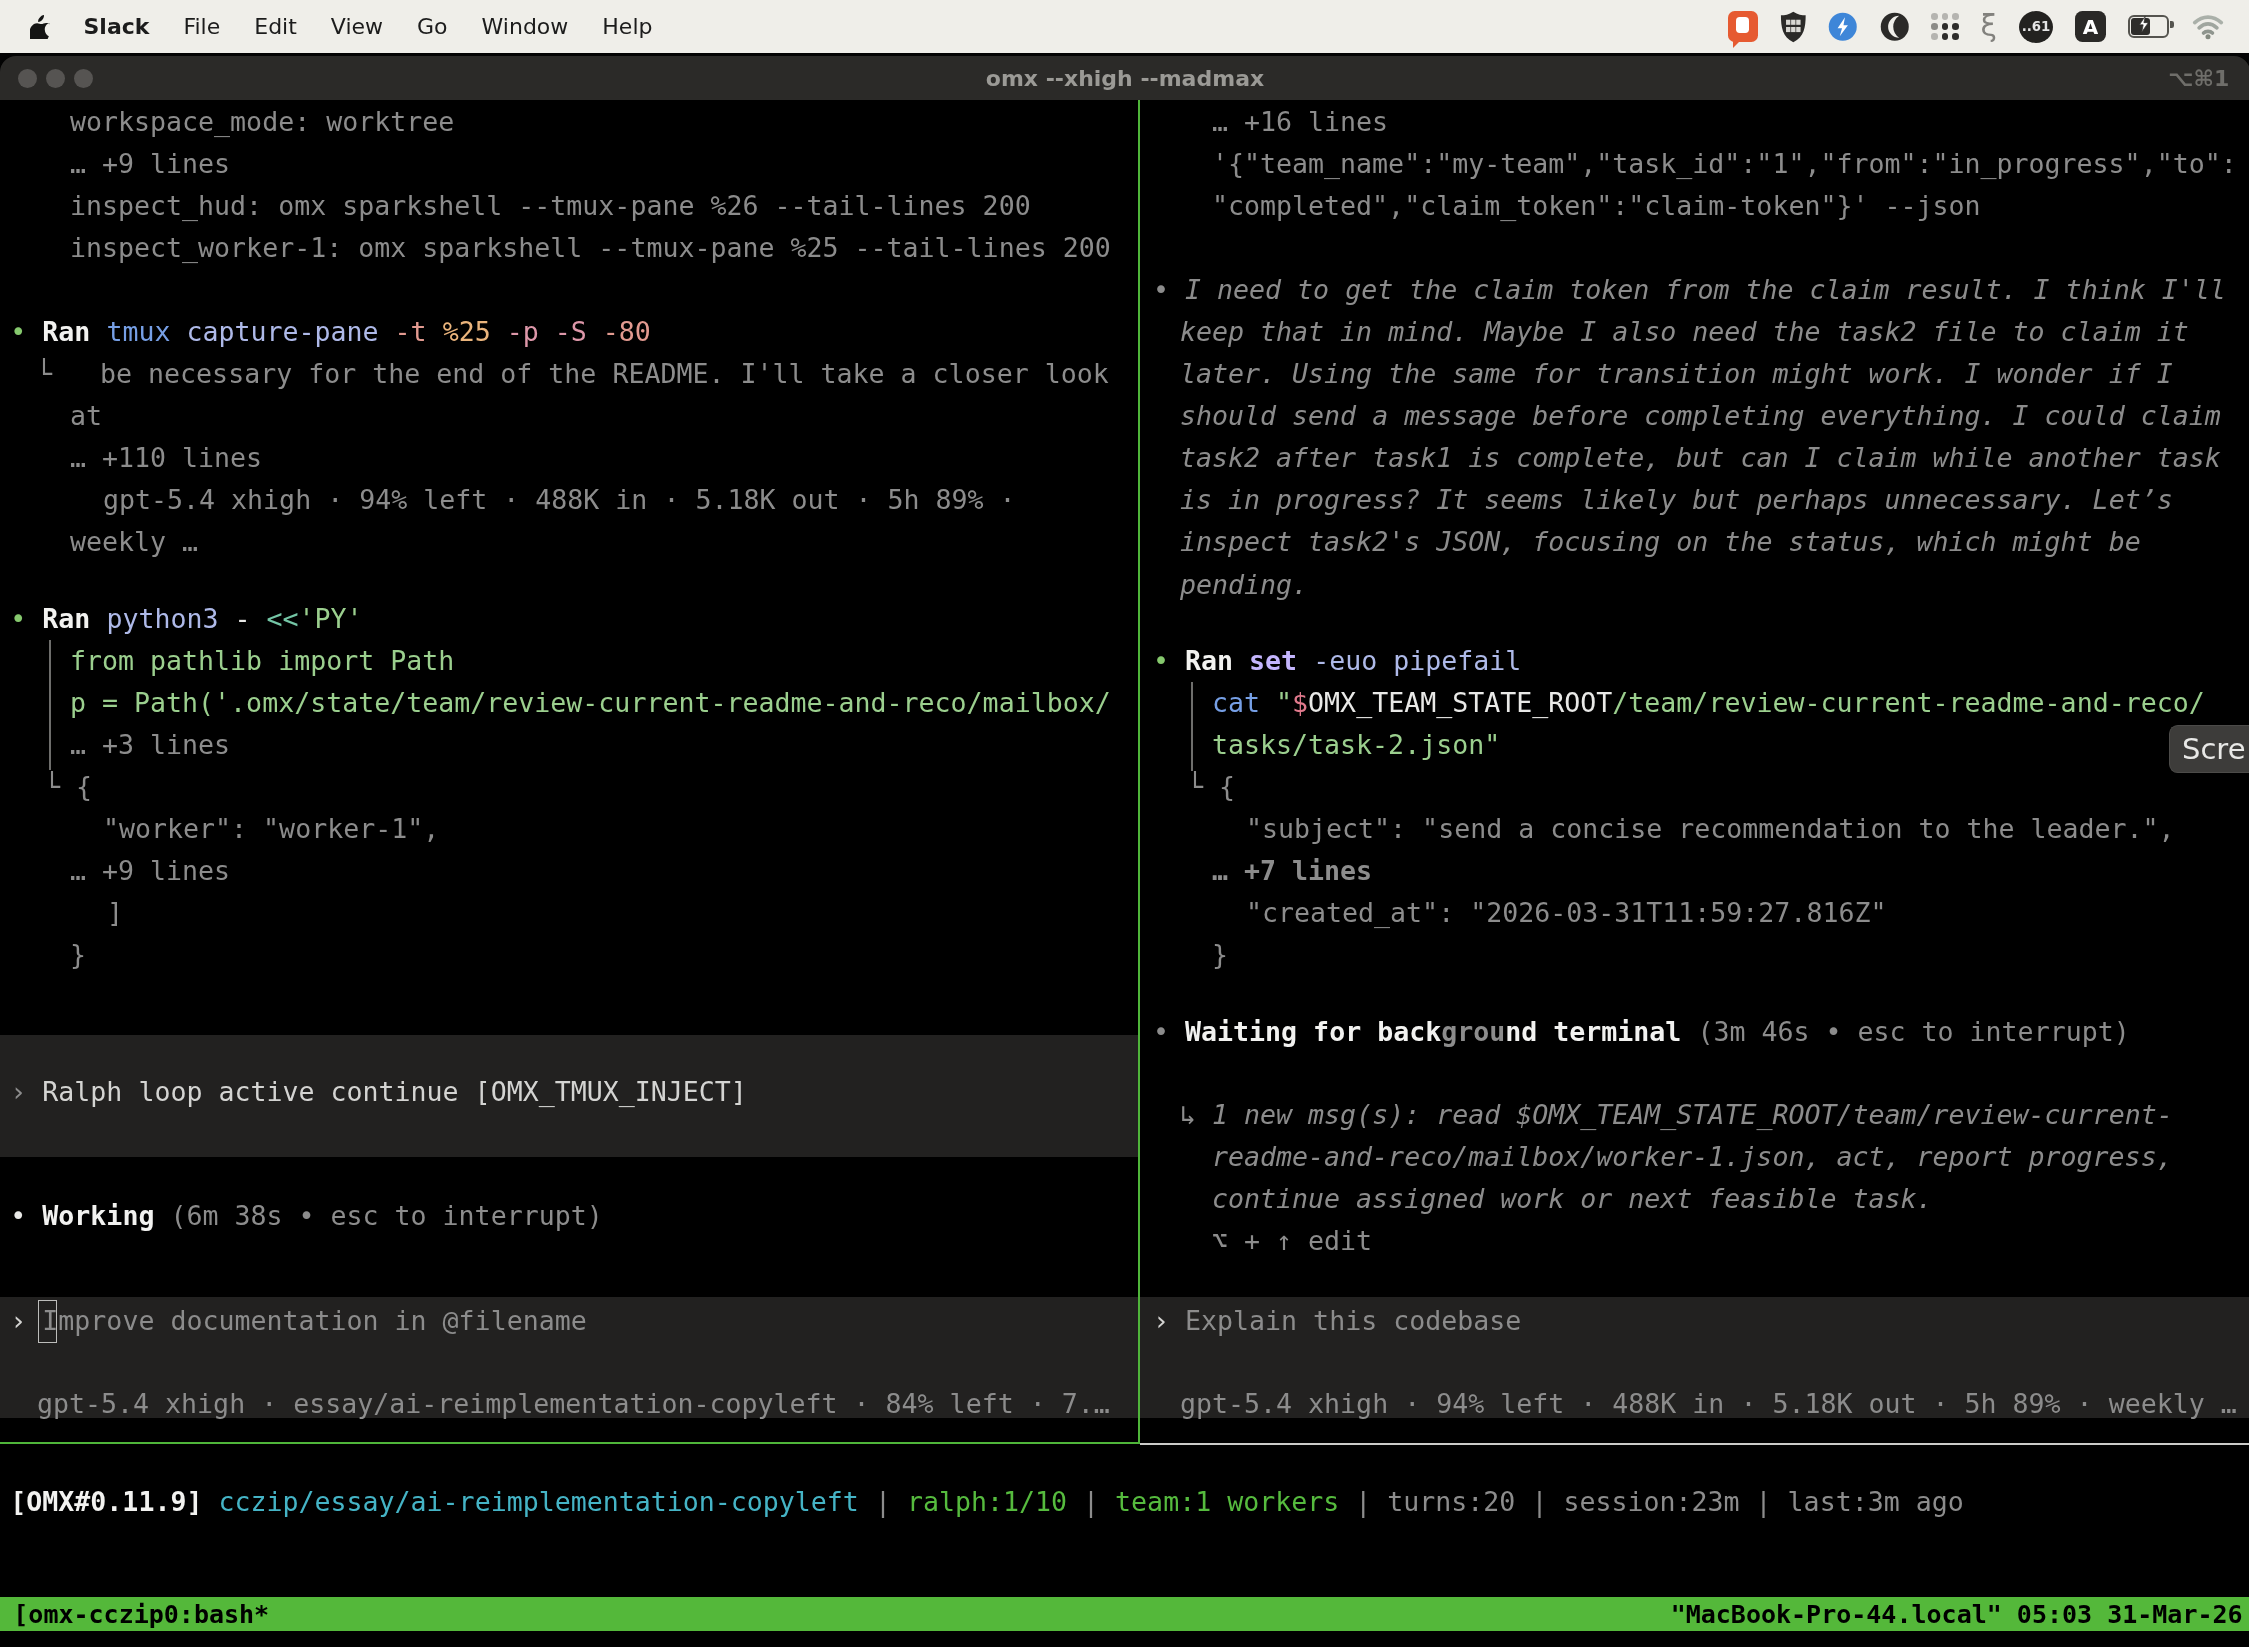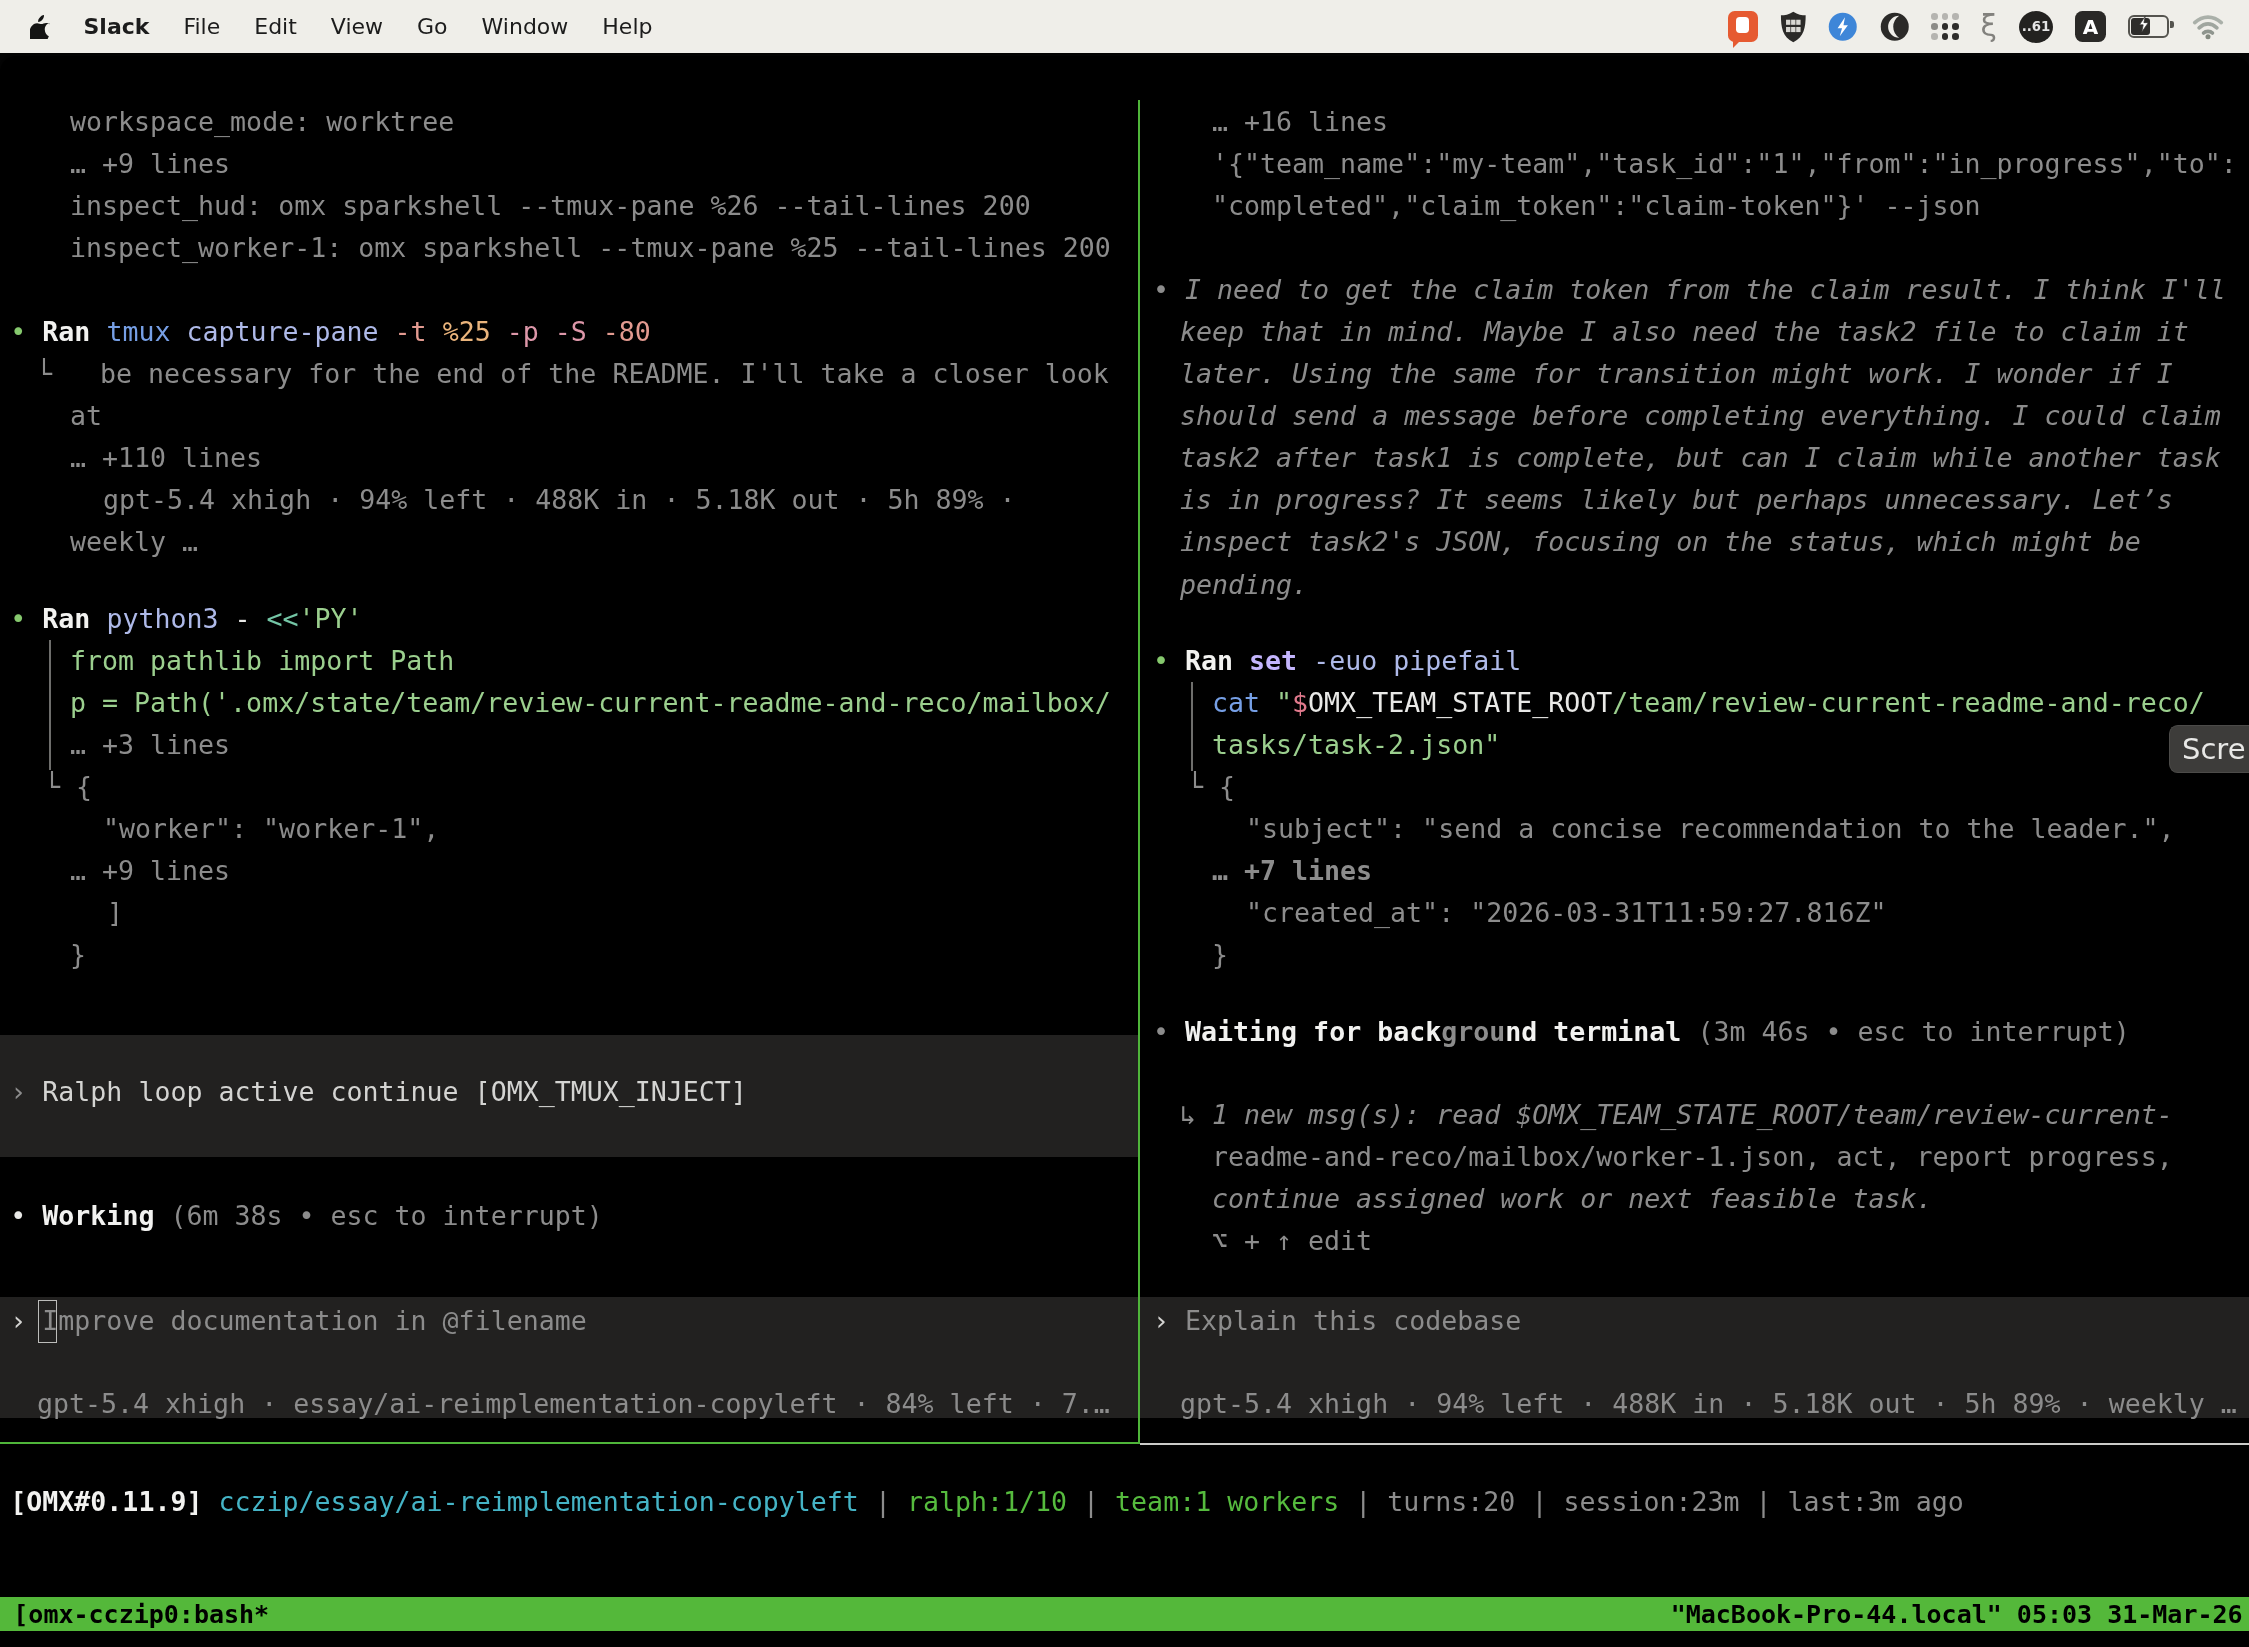--- a/index.html
+++ b/index.html
@@ -130,6 +130,13 @@
 </div>
 
 <div class="window">
+  <div class="titlebar">
+    <span class="tl-dot" style="left:17.7px"></span>
+    <span class="tl-dot" style="left:46px"></span>
+    <span class="tl-dot" style="left:74px"></span>
+    <div class="win-title">omx --xhigh --madmax</div>
+    <div class="win-shortcut">⌥⌘1</div>
+  </div>
 
   <div class="term" id="term">
 

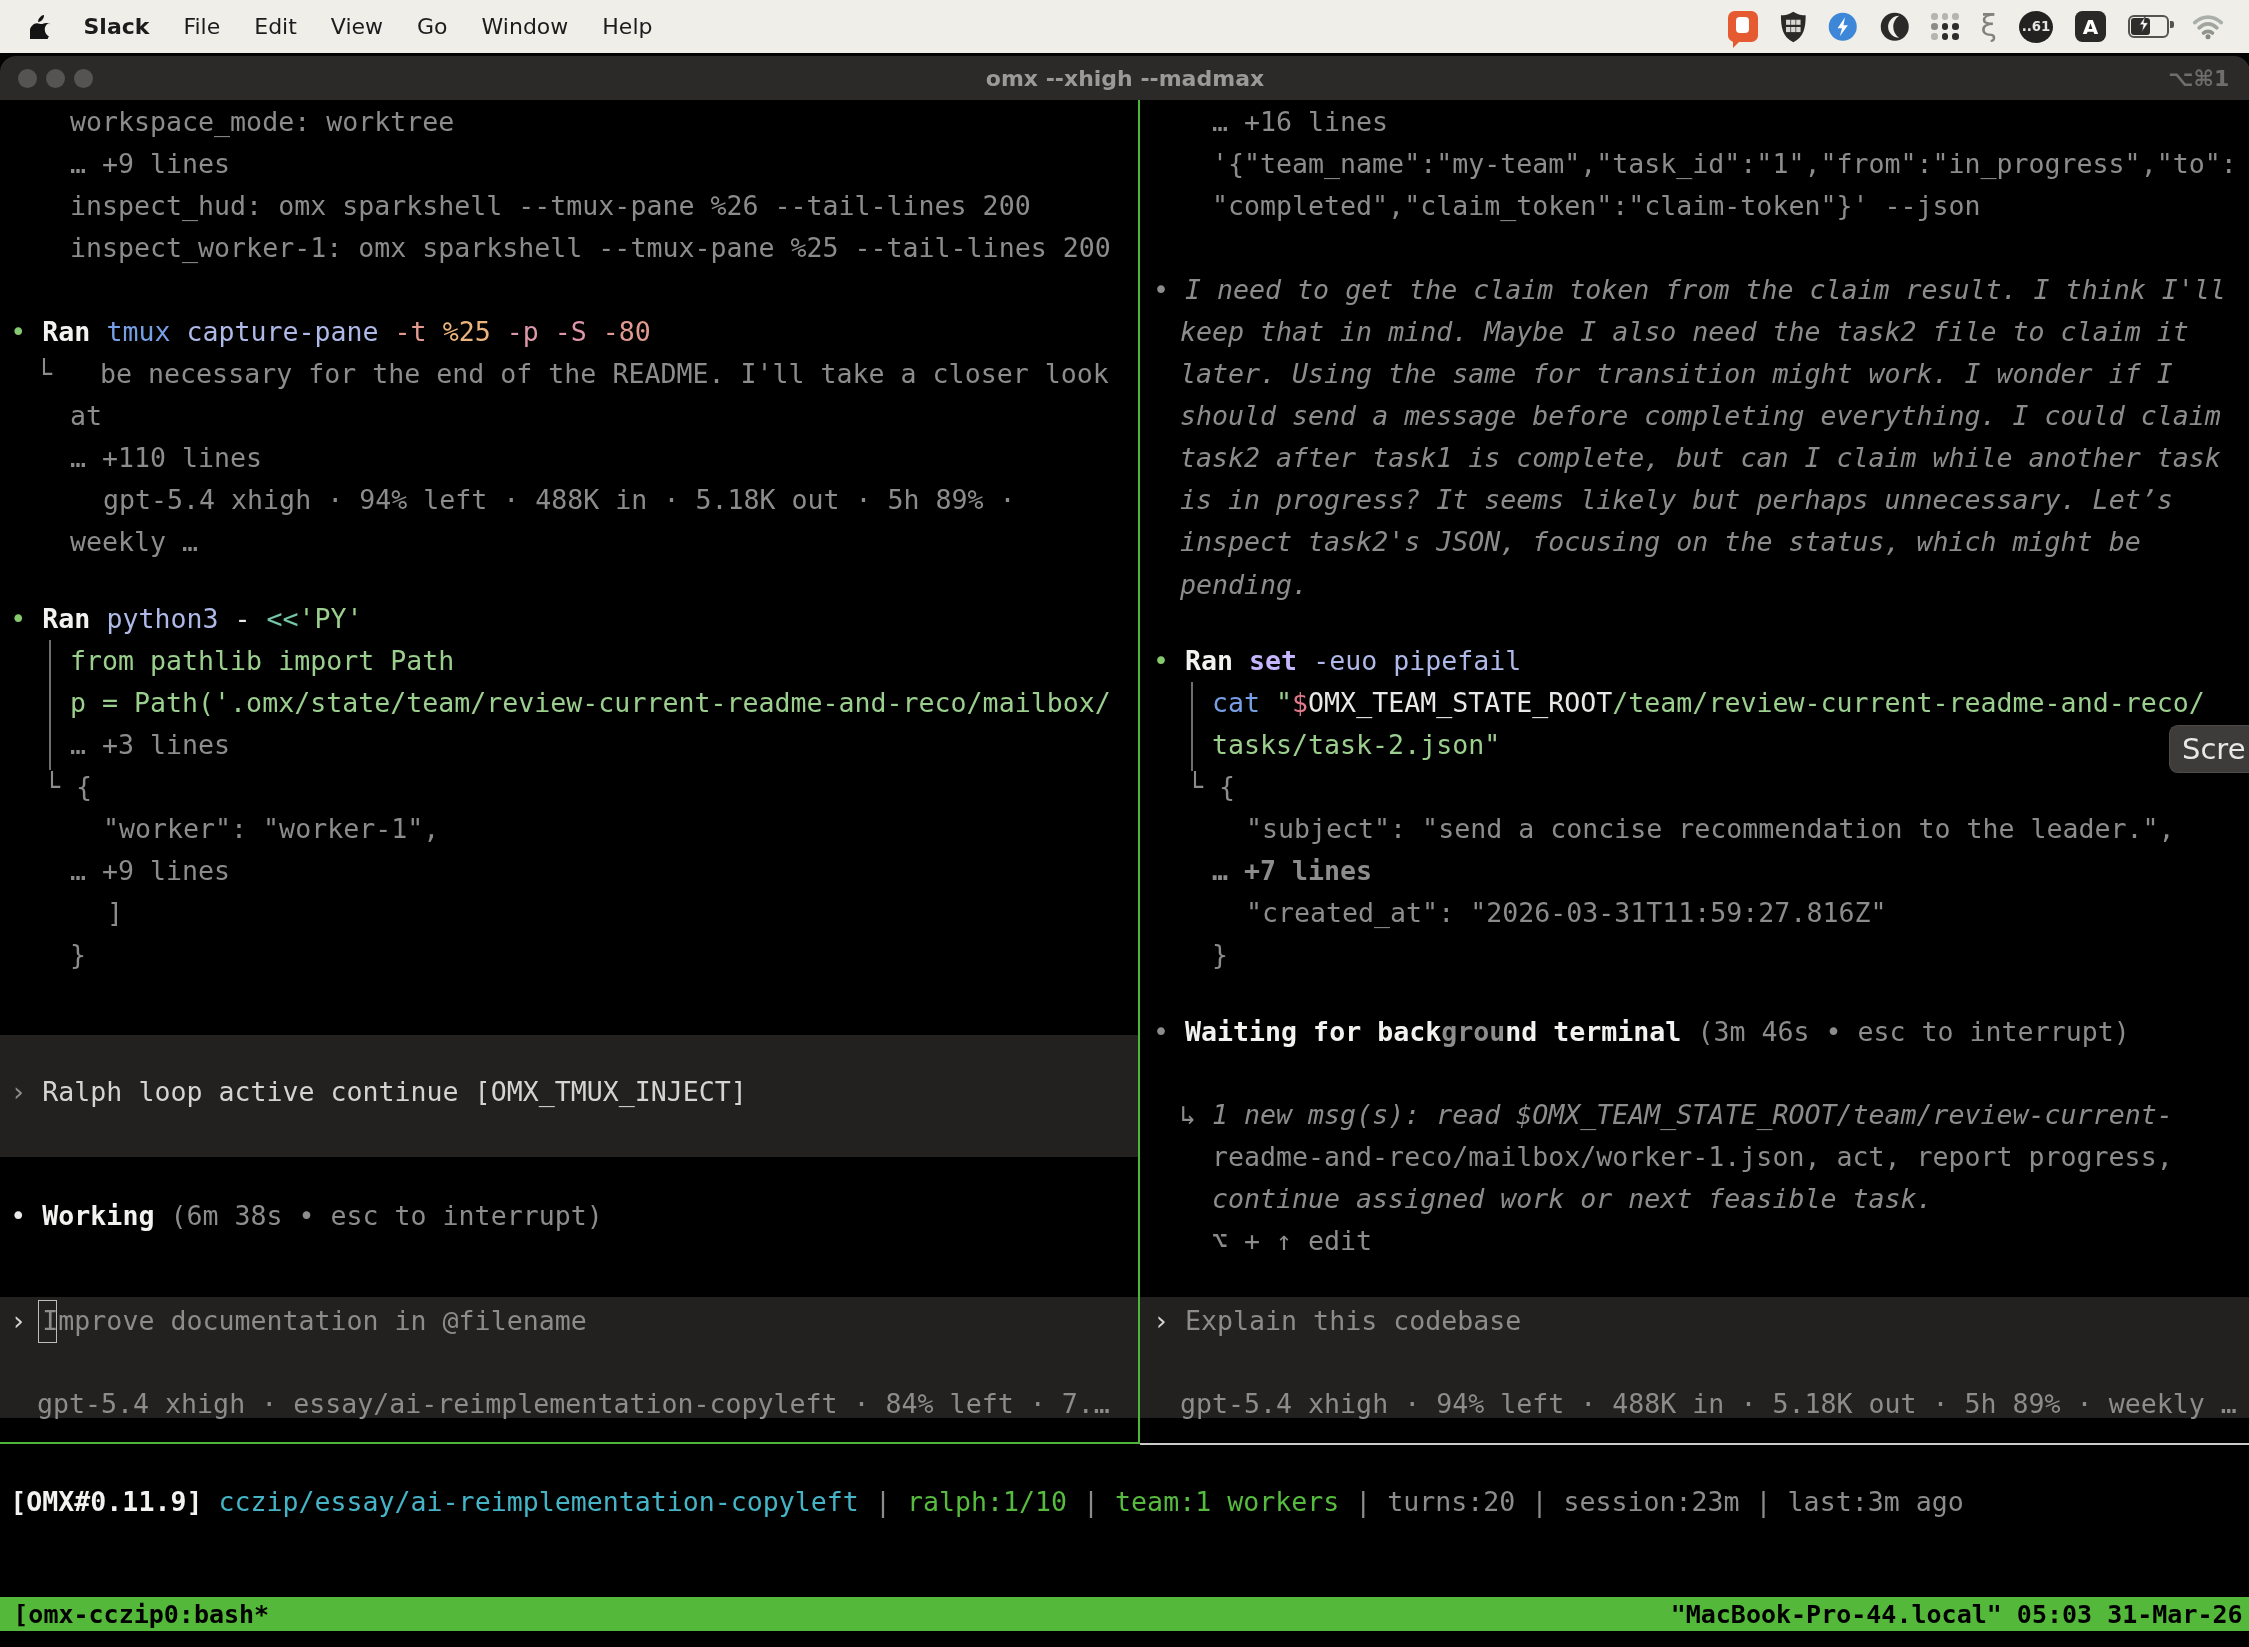--- a/index.html
+++ b/index.html
@@ -194,7 +194,7 @@
         <div class="tline" style="top: 834px; left: 1212px;"><span style="color: rgb(140, 140, 140);">}</span></div>
         <div class="tline" style="top: 911px; left: 1153px;"><span style="color: rgb(140, 140, 140);">• </span><span style="color: rgb(242, 242, 240); font-weight: bold;">Waiting for back</span><span style="color: rgb(140, 140, 140); font-weight: bold;">grou</span><span style="color: rgb(242, 242, 240); font-weight: bold;">nd terminal</span><span style="color: rgb(140, 140, 140);"> (3m 46s • esc to interrupt)</span></div>
         <div class="tline" style="top: 994px; left: 1180px;"><span style="color: rgb(140, 140, 140);">↳ </span><span style="color: rgb(140, 140, 140); font-style: italic;">1 new msg(s): read $OMX_TEAM_STATE_ROOT/team/review-current-</span></div>
-        <div class="tline" style="top: 1036px; left: 1212px;"><span style="color: rgb(140, 140, 140); ">readme-and-reco/mailbox/worker-1.json, act, report progress,</span></div>
+        <div class="tline" style="top: 1036px; left: 1212px;"><span style="color: rgb(140, 140, 140); font-style: italic;">readme-and-reco/mailbox/worker-1.json, act, report progress,</span></div>
         <div class="tline" style="top: 1078px; left: 1212px;"><span style="color: rgb(140, 140, 140); font-style: italic;">continue assigned work or next feasible task.</span></div>
         <div class="tline" style="top: 1120px; left: 1212px;"><span style="color: rgb(140, 140, 140);">⌥ + ↑ edit</span></div>
         <div class="tline" style="top: 1200px; left: 1153px;"><span style="color: rgb(212, 212, 210);">› </span><span style="color: rgb(140, 140, 140);">Explain this codebase</span></div>

